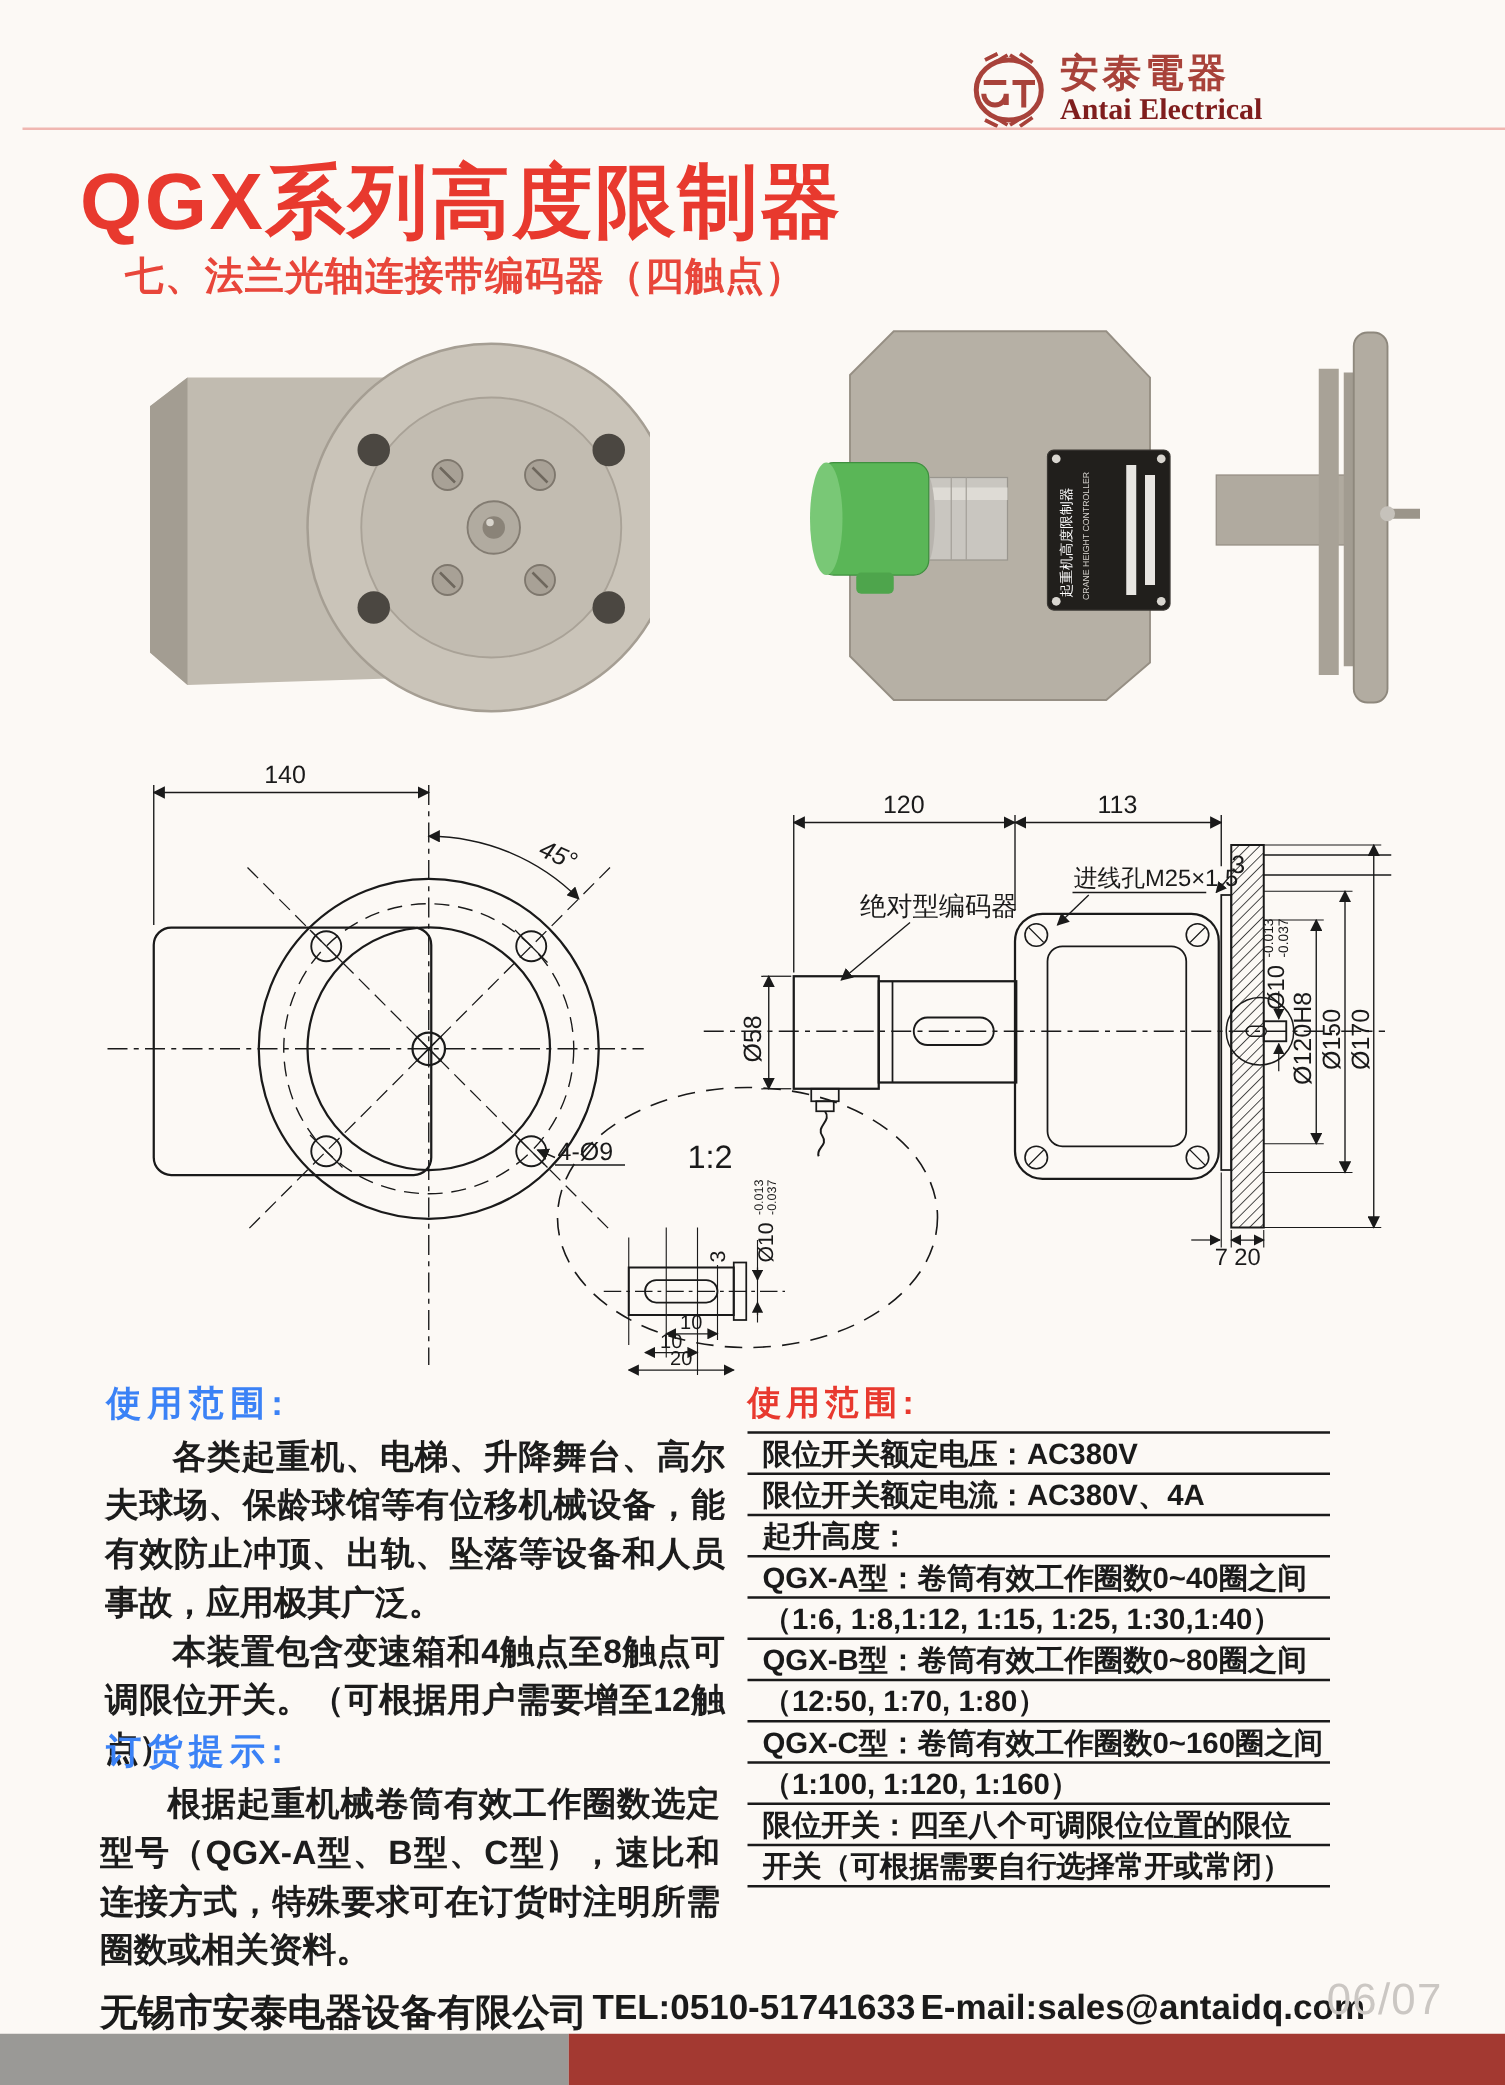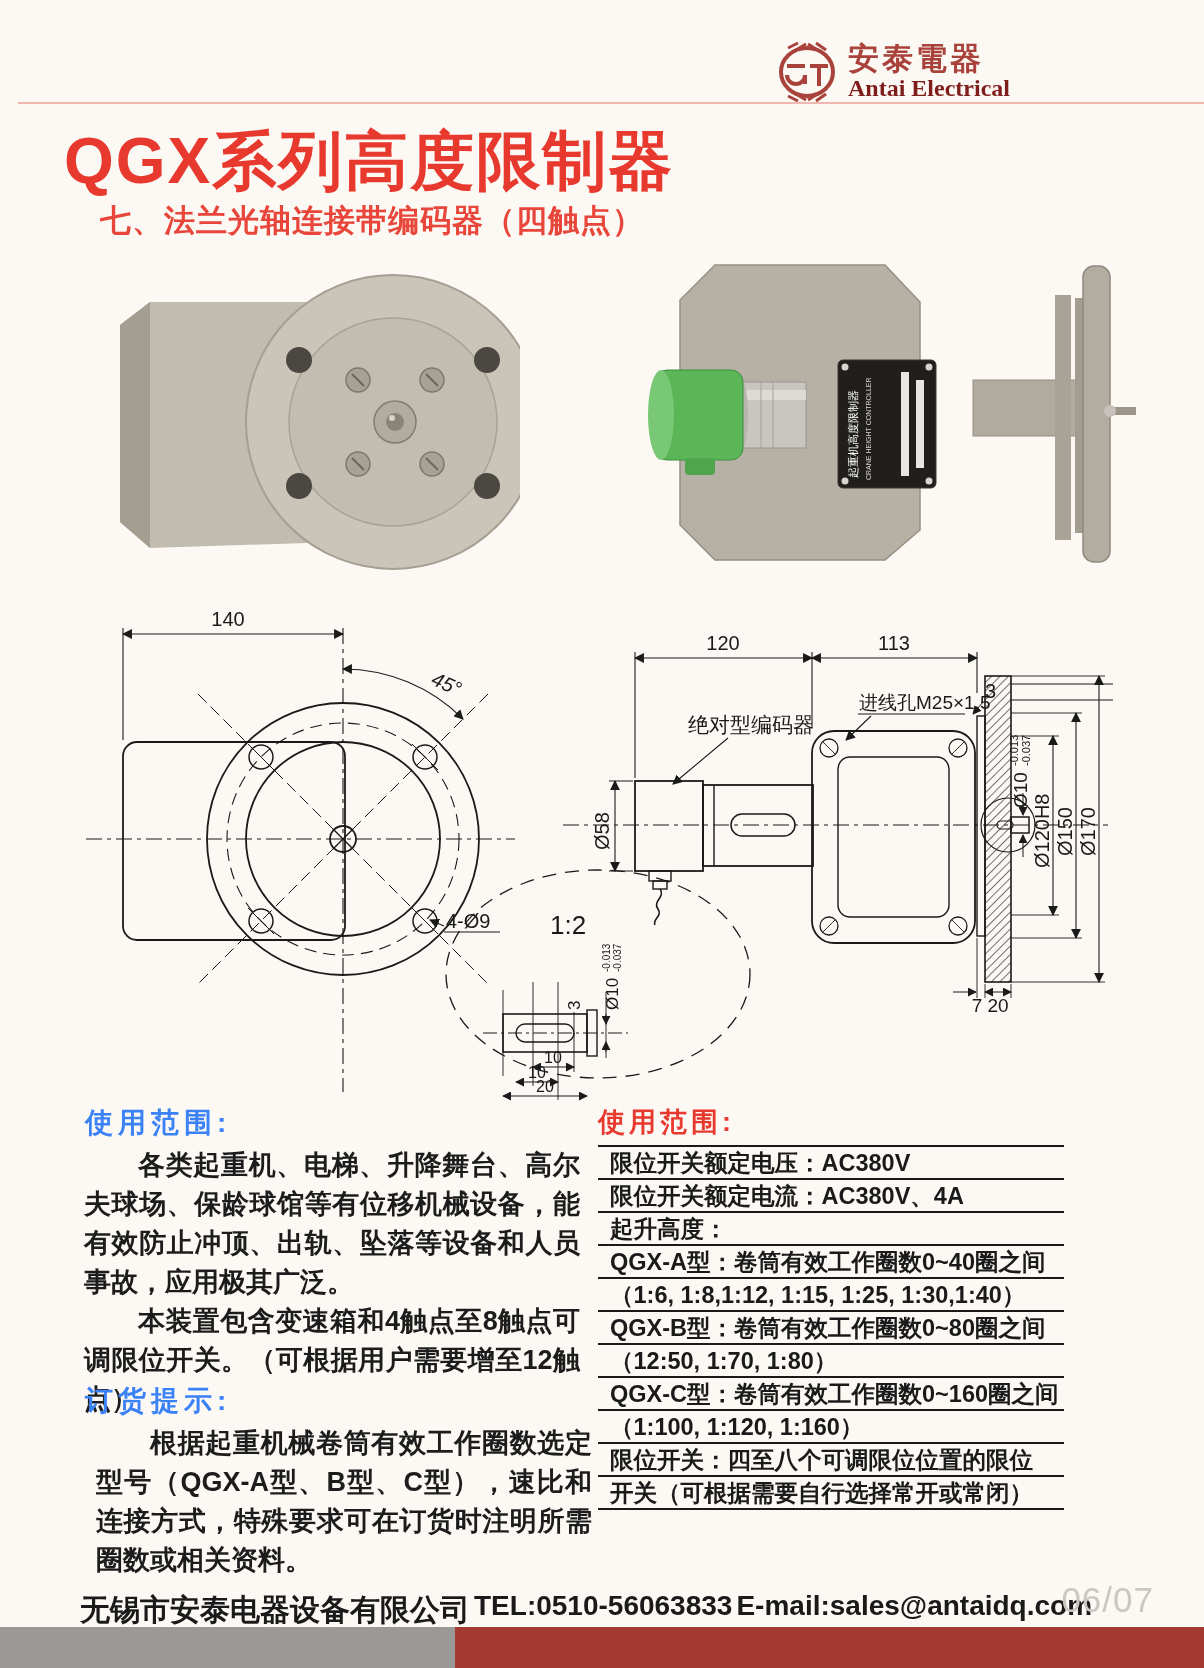--- a/index.html
+++ b/index.html
@@ -21,7 +21,7 @@
   #usage-p1{left:84px;top:1146px;width:496px;}
   #usage-p2{left:84px;top:1302px;width:496px;}
   #order-head{left:85px;top:1382px;}
-  #order-p1{left:96px;top:1424px;width:496px;}
+  #order-p1{left:80px;top:1424px;width:496px;}
   
   #specs{left:598px;top:1104px;width:466px;}
   #specs-head{font-size:27px;font-weight:800;color:#e8392e;letter-spacing:4px;

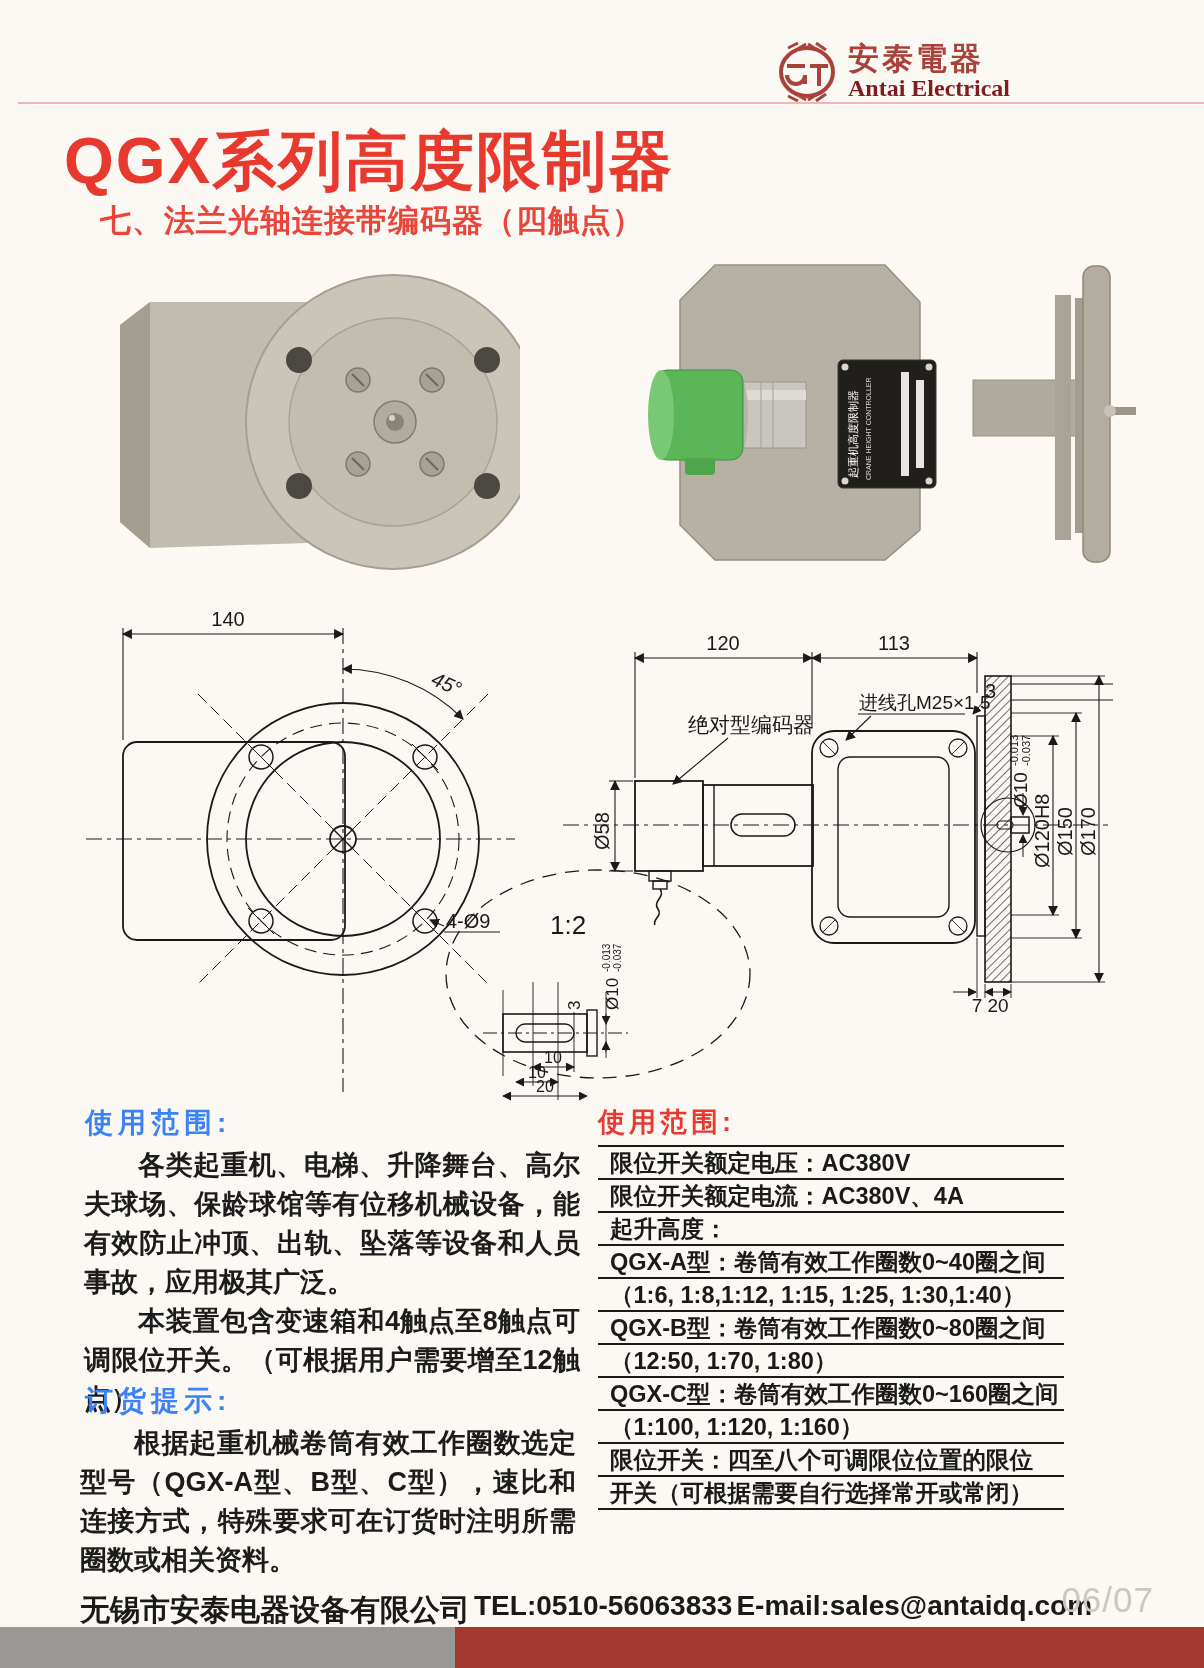--- a/index.html
+++ b/index.html
@@ -289,7 +289,7 @@
 
 <div class="abs" id="footer-line">
   <span id="footer-company">无锡市安泰电器设备有限公司</span>
-  <span id="footer-tel">TEL:0510-56063833</span>
+  <span id="footer-tel">TEL:0510-51741633</span>
   <span id="footer-email">E-mail:sales@antaidq.com</span>
 </div>
 <div class="abs" id="page-num">06/07</div>

